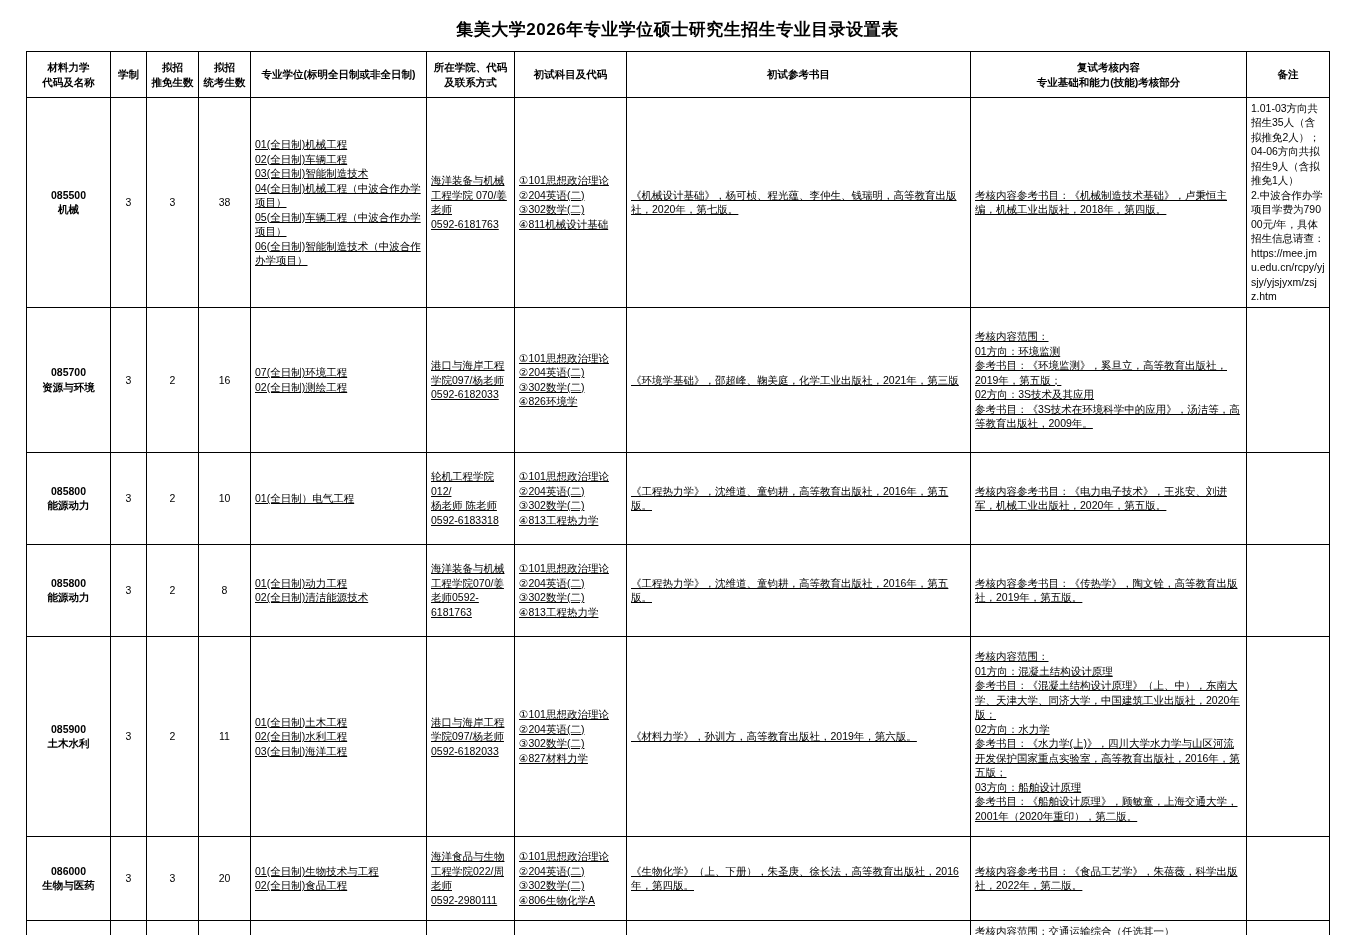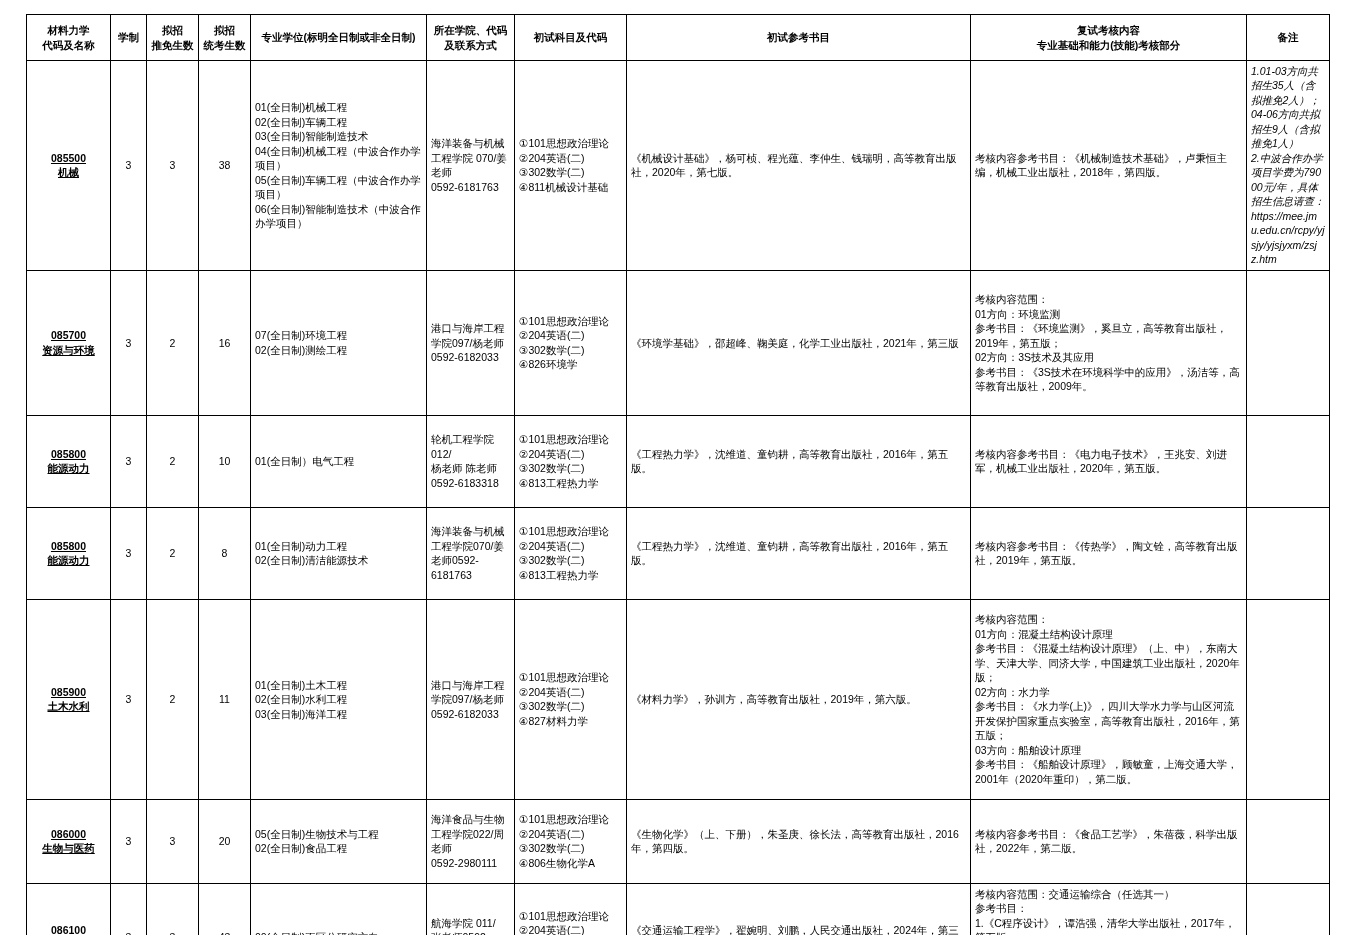--- a/index.html
+++ b/index.html
@@ -88,6 +88,7 @@
 
 <div class="page">
 
+  <div class="doc-title">集美大学2026年专业学位硕士研究生招生专业目录设置表</div>
 
   <table class="catalog">
     <colgroup>

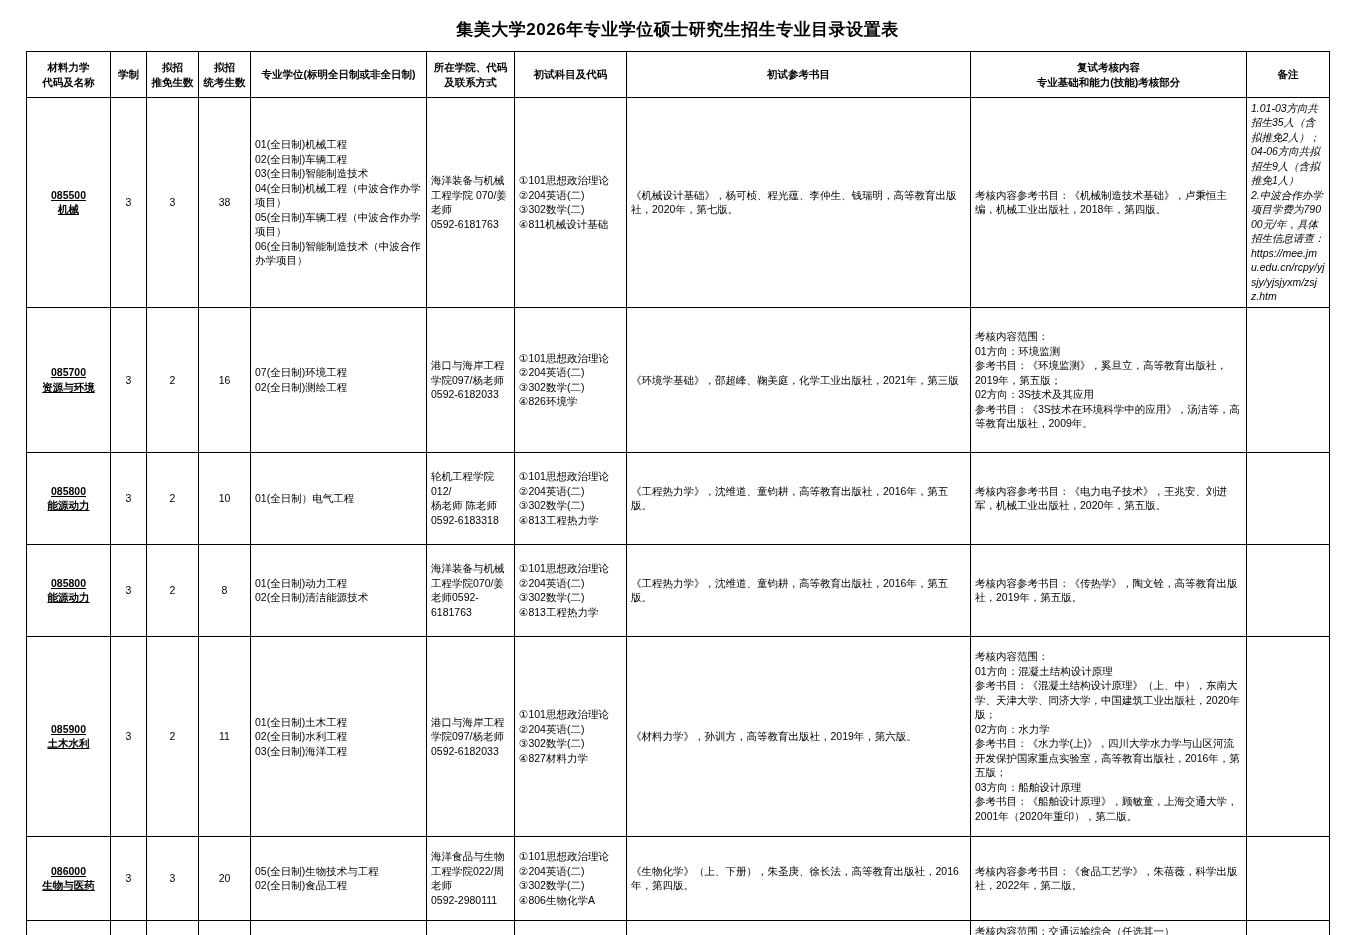--- a/index.html
+++ b/index.html
@@ -70,7 +70,6 @@
     line-height: 1.5;
     text-align: left;
     word-break: break-all;
-    font-style: italic;
   }
   col.w-code      { width: 84px; }
   col.w-years     { width: 36px; }

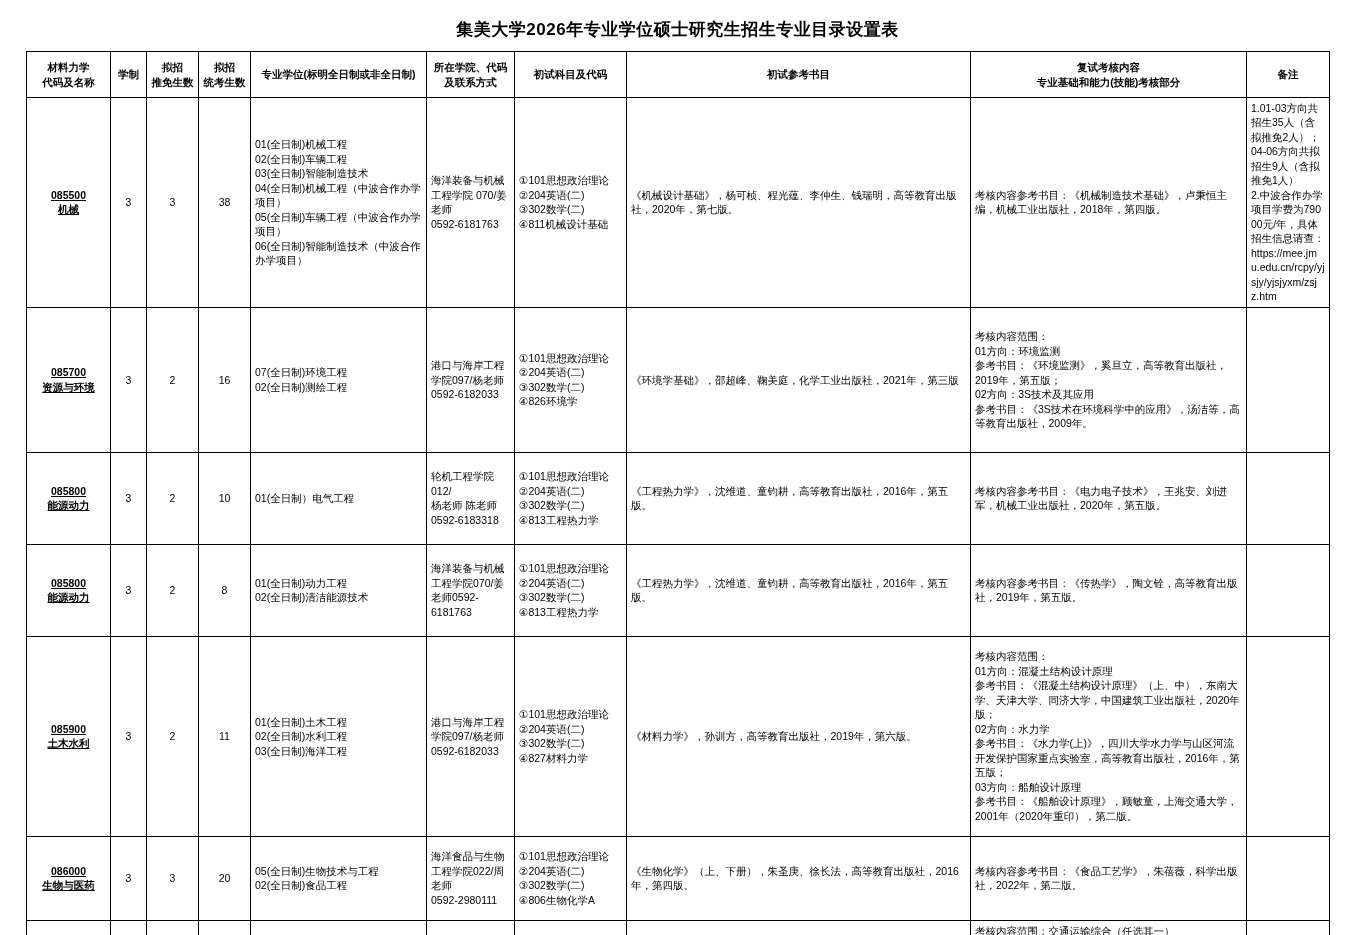--- a/index.html
+++ b/index.html
@@ -50,6 +50,7 @@
   }
   td.c-left {
     text-align: left;
+    text-decoration: underline;
   }
   .code-cell {
     font-weight: bold;

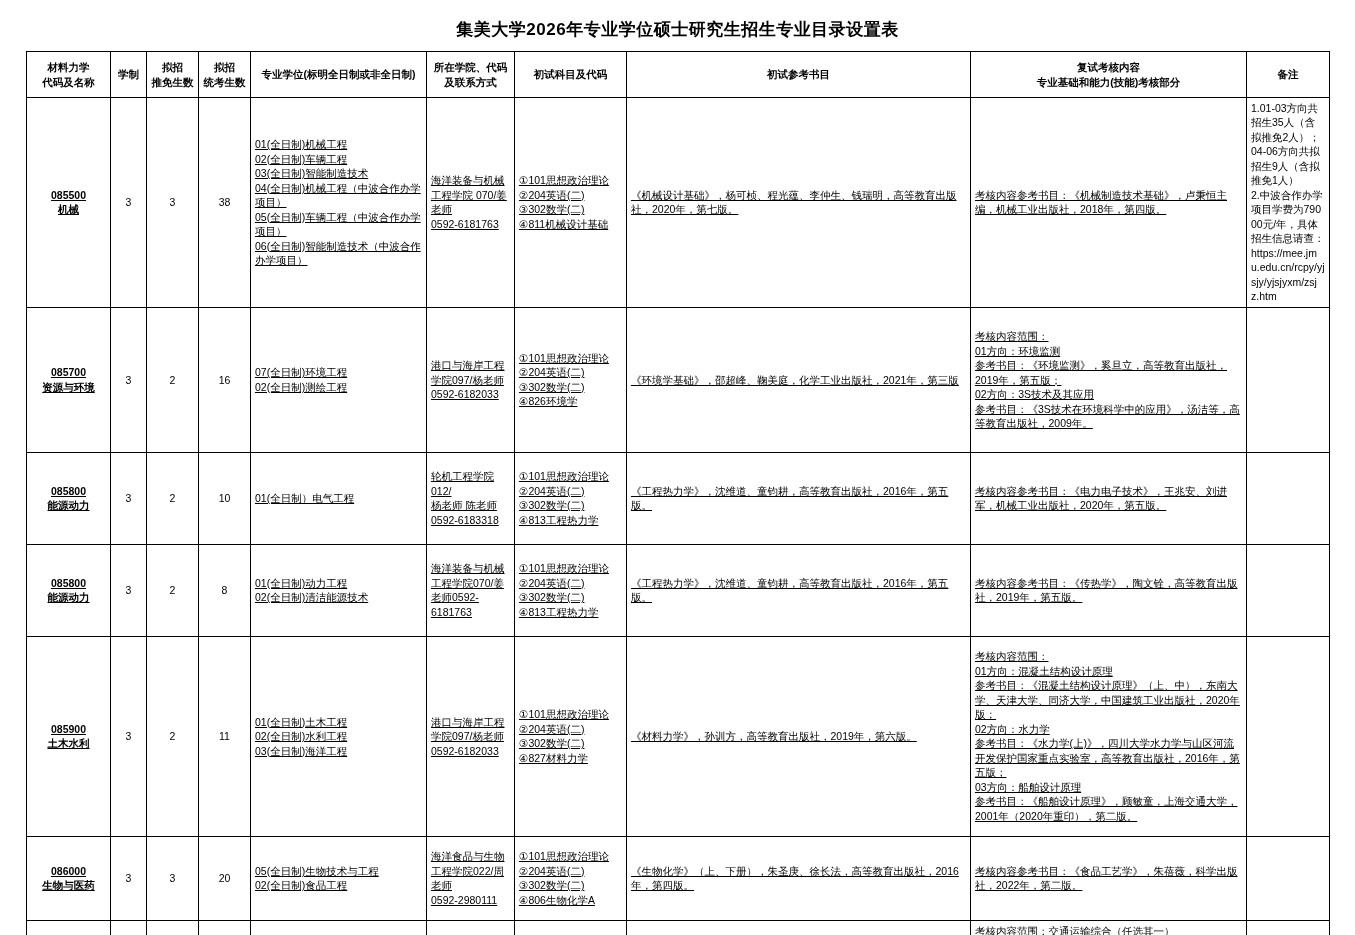--- a/index.html
+++ b/index.html
@@ -57,7 +57,6 @@
     font-size: 11px;
     line-height: 1.5;
     text-align: center;
-    text-decoration: underline;
   }
   .nowrap-pre {
     white-space: pre-line;

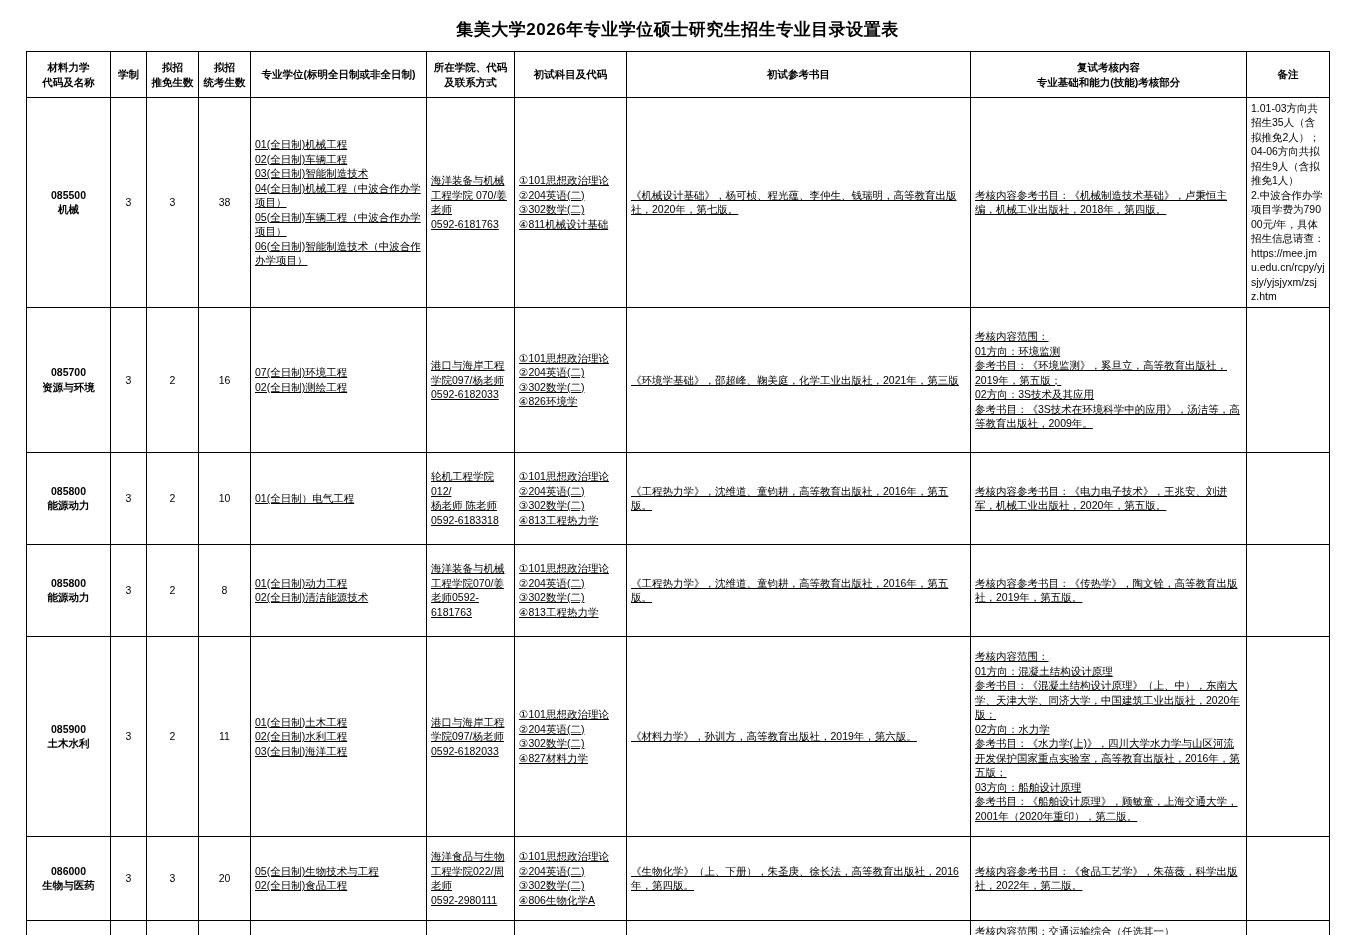--- a/index.html
+++ b/index.html
@@ -239,7 +239,7 @@
         <td class="c-center">3</td>
         <td class="c-center">3</td>
         <td class="c-center">20</td>
-        <td class="c-left nowrap-pre tiny">05(全日制)生物技术与工程
+        <td class="c-left nowrap-pre tiny">01(全日制)生物技术与工程
 02(全日制)食品工程</td>
         <td class="c-left nowrap-pre tiny">海洋食品与生物工程学院022/周老师
 0592-2980111</td>

